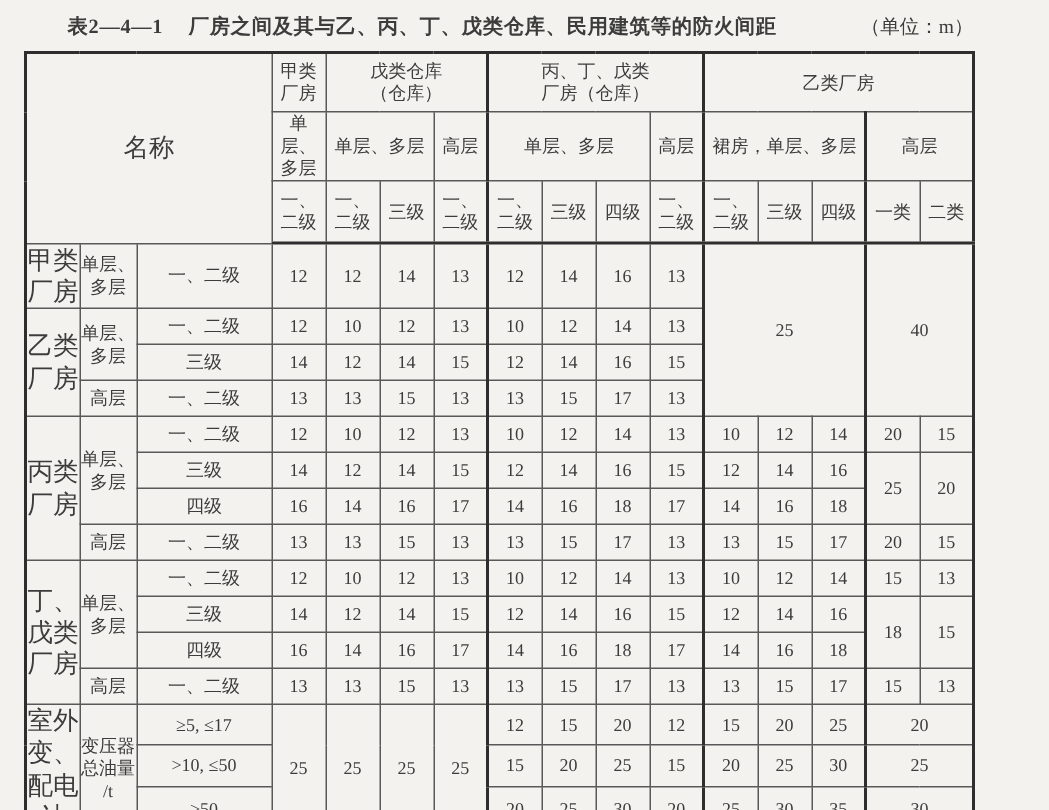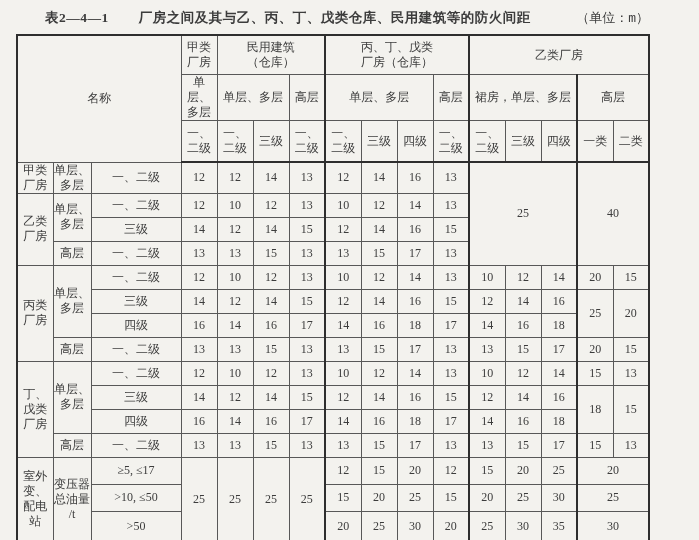--- a/index.html
+++ b/index.html
@@ -11,7 +11,7 @@
   }
   .titlebar{position:absolute;top:7px;left:0;width:699px;height:22px;}
   .title-main{position:absolute;left:45px;top:2px;font-size:13.5px;font-weight:bold;letter-spacing:.5px;white-space:nowrap;}
-  .title-idx{margin-right:30px;}
+  .title-idx{margin-right:17px;}
   .title-unit{position:absolute;right:50px;top:2px;font-size:13px;white-space:nowrap;font-family:Liberation Mono, monospace;}
   table{
     position:absolute;left:16px;top:34px;

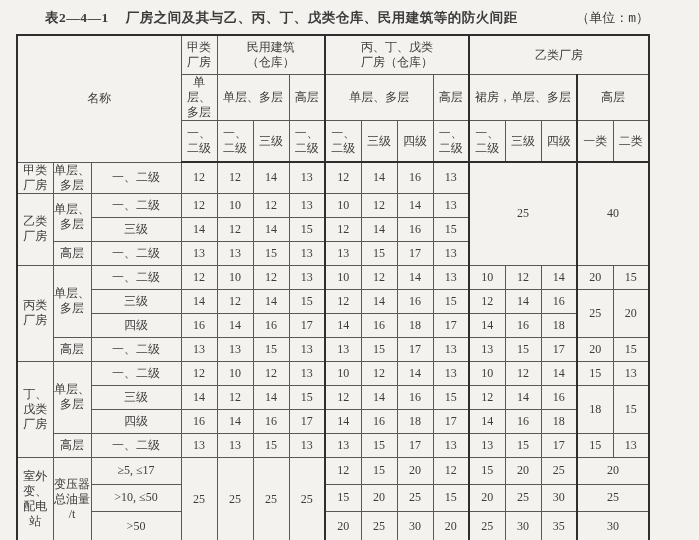--- a/index.html
+++ b/index.html
@@ -12,7 +12,7 @@
   .titlebar{position:absolute;top:7px;left:0;width:699px;height:22px;}
   .title-main{position:absolute;left:45px;top:2px;font-size:13.5px;font-weight:bold;letter-spacing:.5px;white-space:nowrap;}
   .title-idx{margin-right:17px;}
-  .title-unit{position:absolute;right:50px;top:2px;font-size:13px;white-space:nowrap;font-family:Liberation Mono, monospace;}
+  .title-unit{position:absolute;right:50px;top:2px;font-size:13px;white-space:nowrap;}
   table{
     position:absolute;left:16px;top:34px;
     border-collapse:collapse;table-layout:fixed;

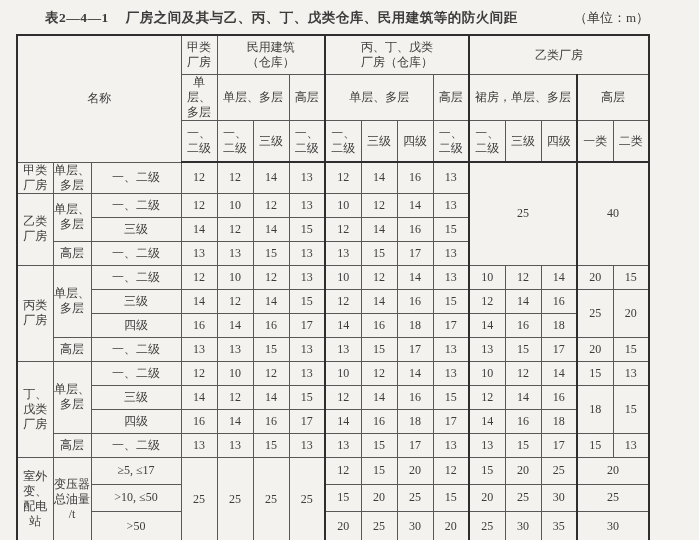--- a/index.html
+++ b/index.html
@@ -67,7 +67,7 @@
       <td colspan="3" rowspan="3" class="lbl">名称</td>
       <td>甲类
 厂房</td>
-      <td colspan="3">民用建筑
+      <td colspan="3">戊类仓库
 （仓库）</td>
       <td colspan="4" class="bl2">丙、丁、戊类
 厂房（仓库）</td>

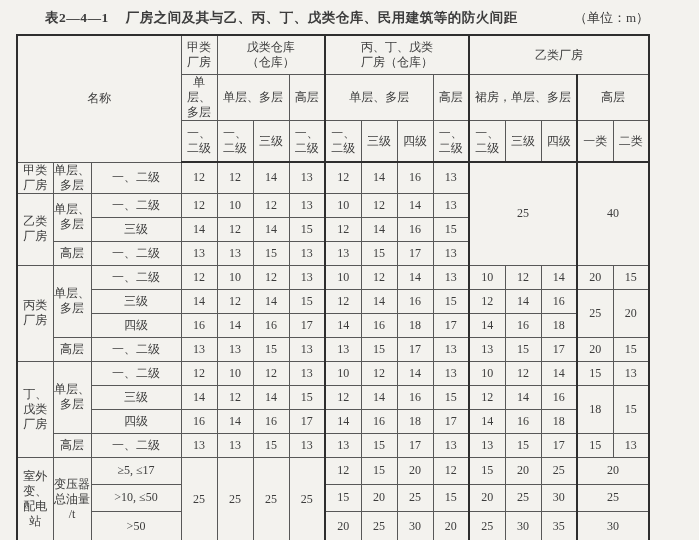--- a/index.html
+++ b/index.html
@@ -33,7 +33,7 @@
   tbody tr.rh-b2{height:27px;padding-left:15px;}
   tbody tr.rh-b3{height:31px;}
   .bl2{border-left:2px solid #2e2e2e;}
-  .lbl{font-size:12px;}
+  .lbl{font-size:17px;}
 </style>
 </head>
 <body>

